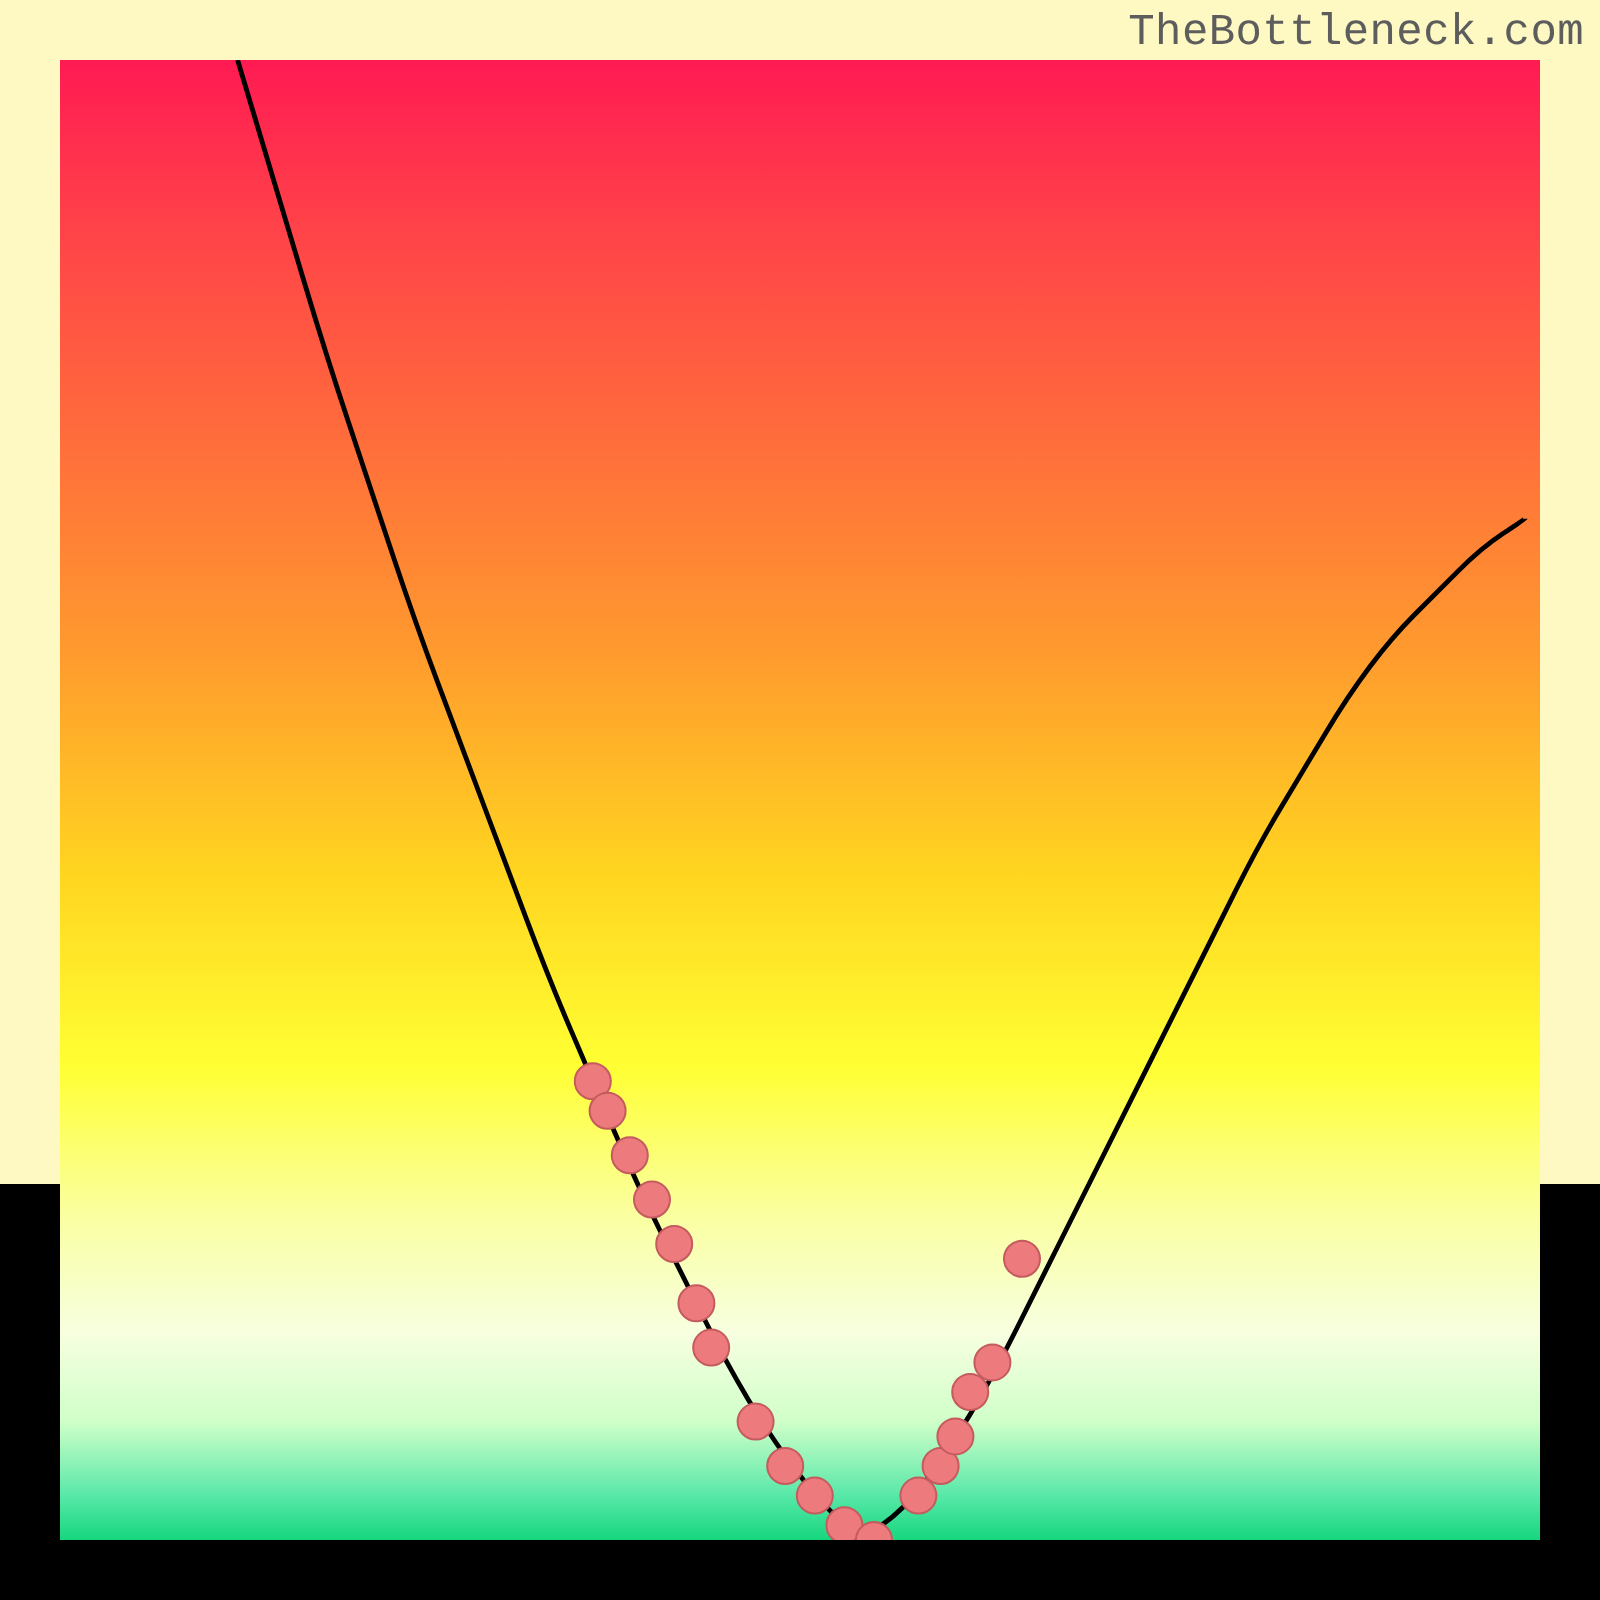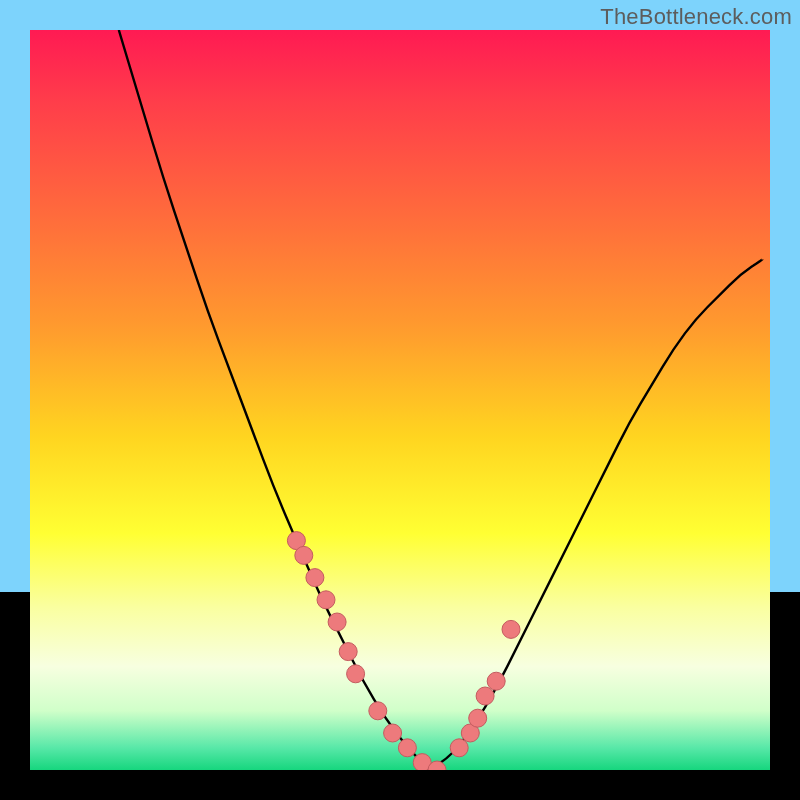--- a/index.html
+++ b/index.html
@@ -15,7 +15,8 @@
     position: relative;
     width: 800px;
     height: 592px;
-    background: #7dd3fc;
+    background: #fef9c3;
+    font-family: Liberation Mono, monospace;
   }
   .plot {
     position: absolute;

